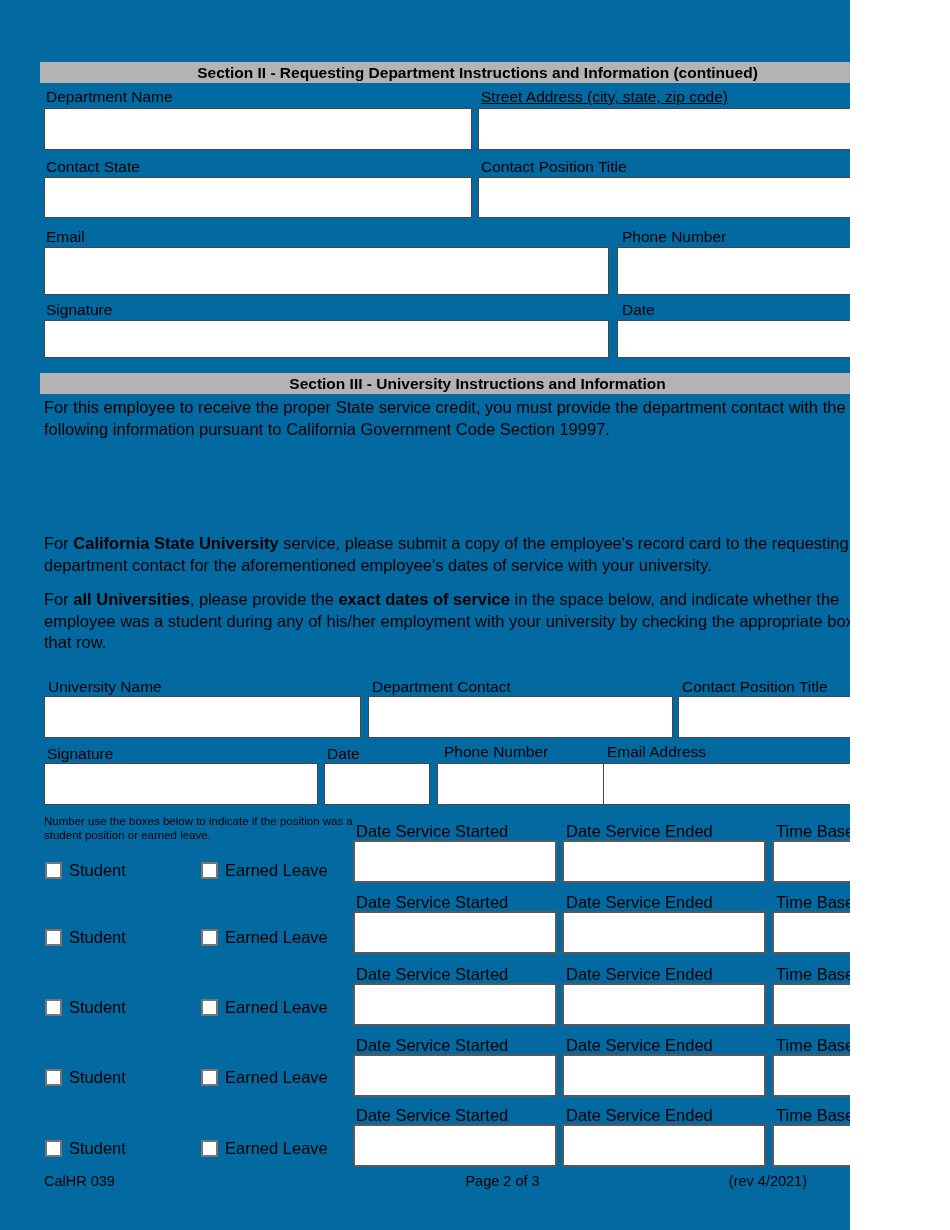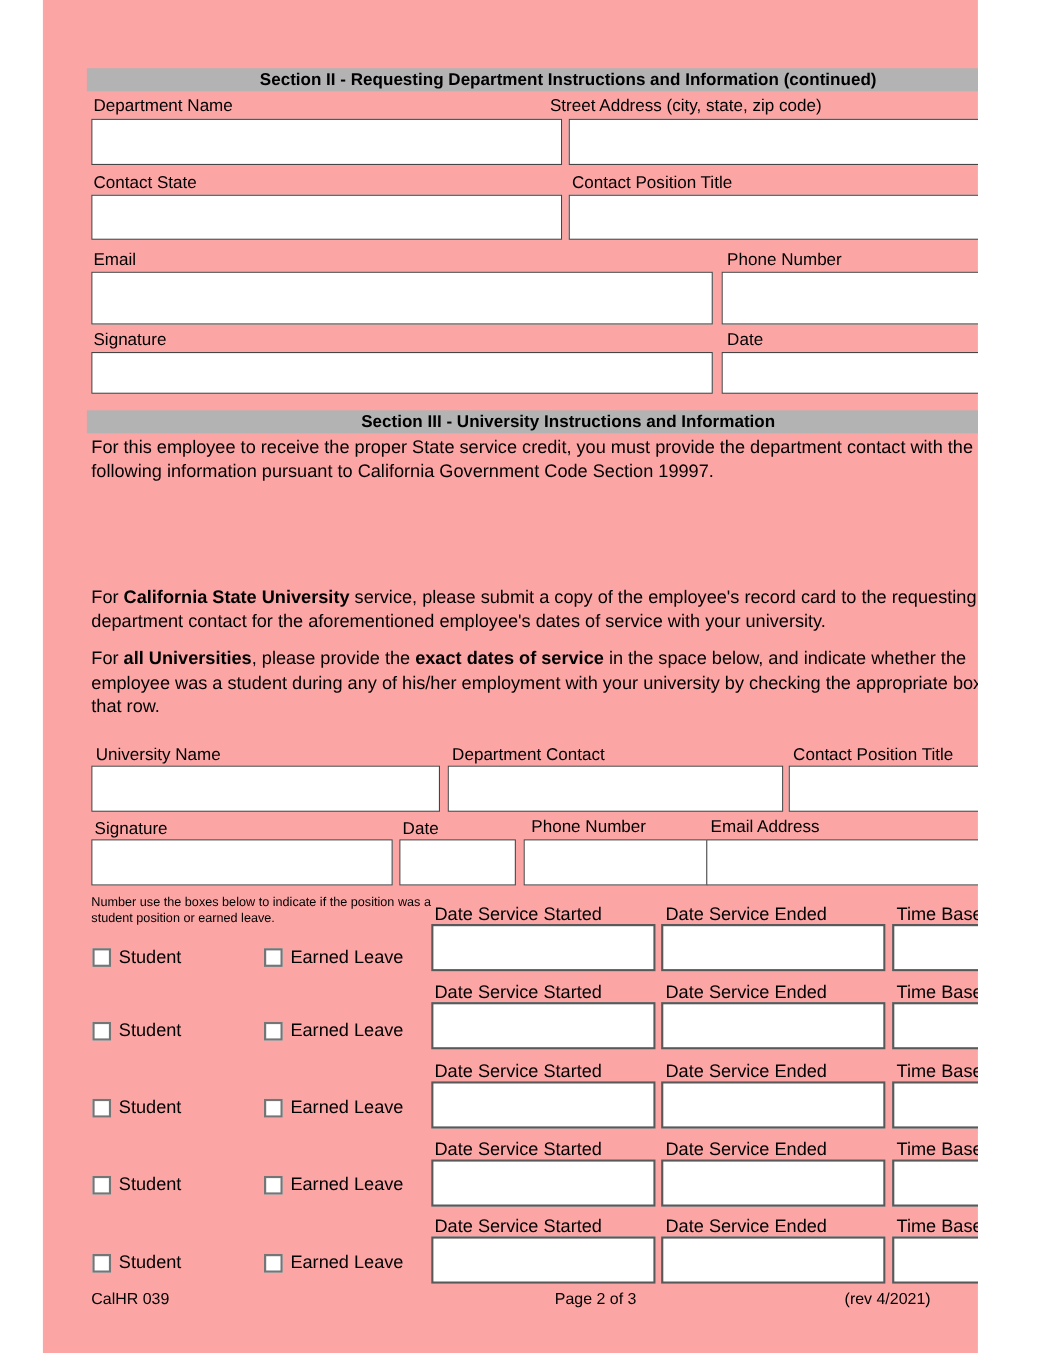--- a/index.html
+++ b/index.html
@@ -4,8 +4,8 @@
 <style>
   html,body{margin:0;padding:0;background:#fff;}
   .page{
-    position:relative;width:850px;height:1230px;background:#fca5a5;
-    font-family:"Liberation Sans","DejaVu Sans",sans-serif;color:#000;overflow:hidden;margin-left:39px;
+    position:relative;width:850px;height:1230px;background:#0369a1;
+    font-family:"Liberation Sans","DejaVu Sans",sans-serif;color:#000;overflow:hidden;
   }
   .section-bar{
     position:absolute;left:40px;width:875px;height:21px;background:#b3b3b3;

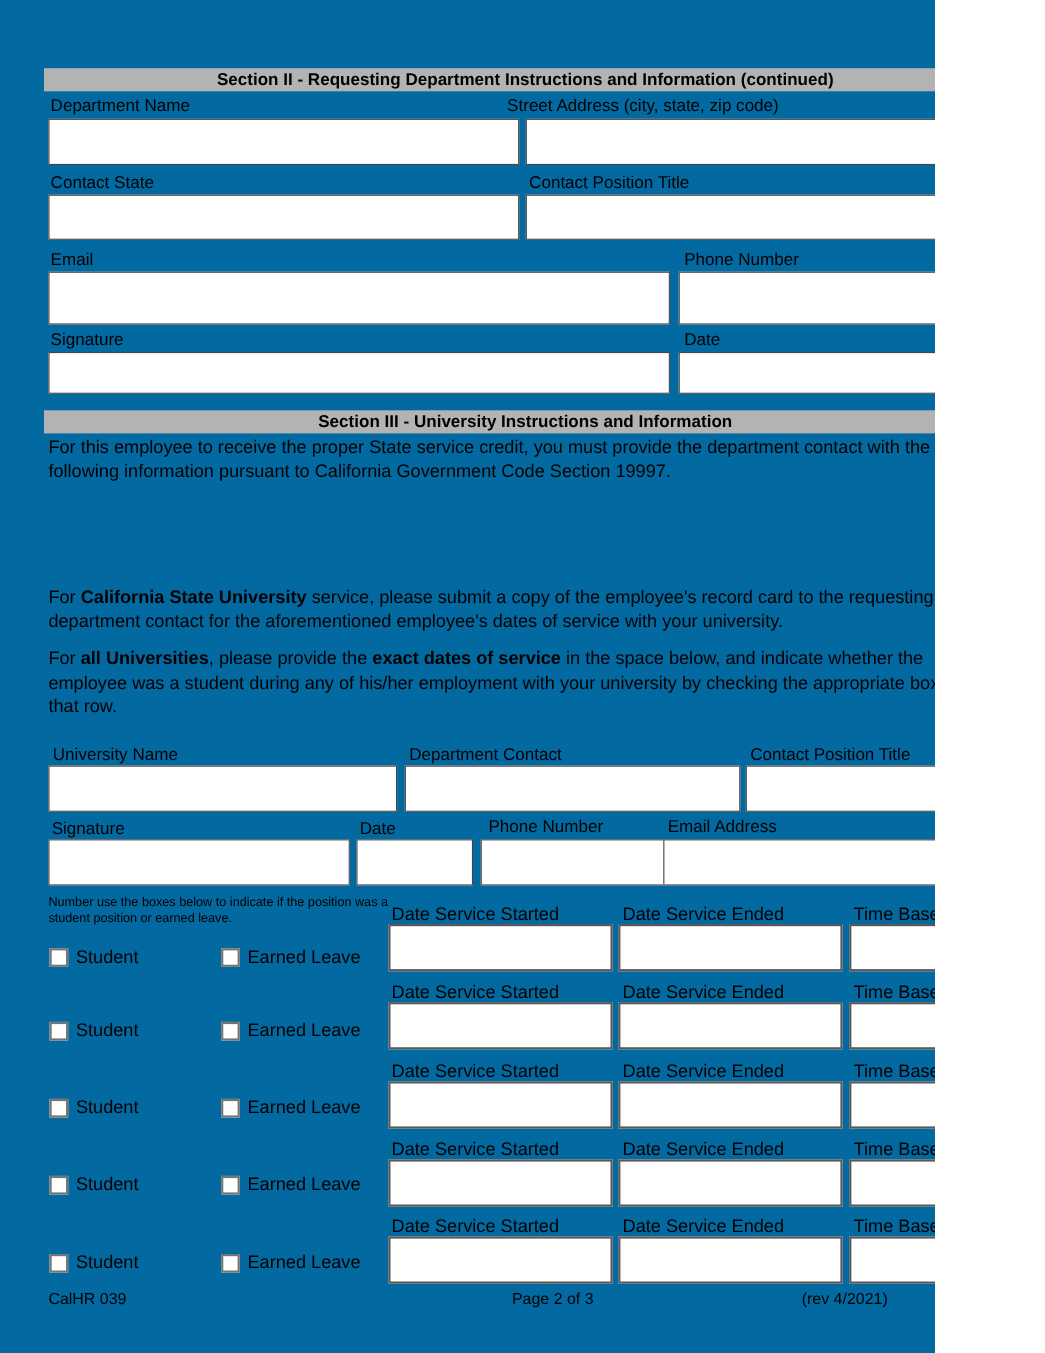--- a/index.html
+++ b/index.html
@@ -36,7 +36,7 @@
   <div class="section-bar" style="top:62px;">Section II - Requesting Department Instructions and Information (continued)</div>
 
   <div class="lbl" style="left:46px;top:87px;">Department Name</div>
-  <div class="lbl" style="left:461px;top:87px;">Street Address (city, state, zip code)</div>
+  <div class="lbl" style="left:481px;top:87px;text-decoration:underline;">Street Address (city, state, zip code)</div>
   <input class="box" style="left: 44px; top: 108px; width: 428px; height: 42px;" value="">
   <input class="box" style="left: 478px; top: 108px; width: 429px; height: 42px;" value="">
 

